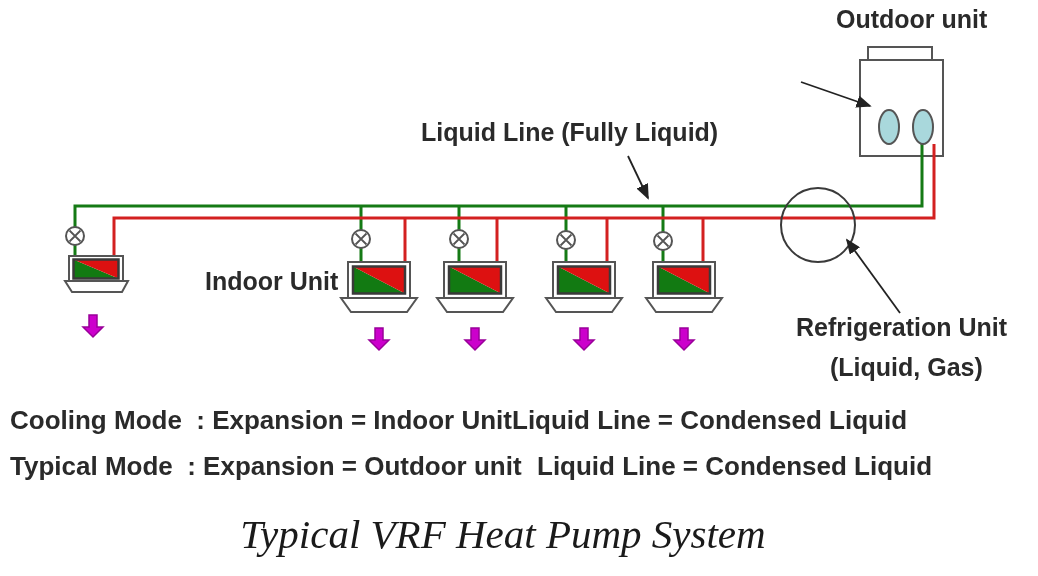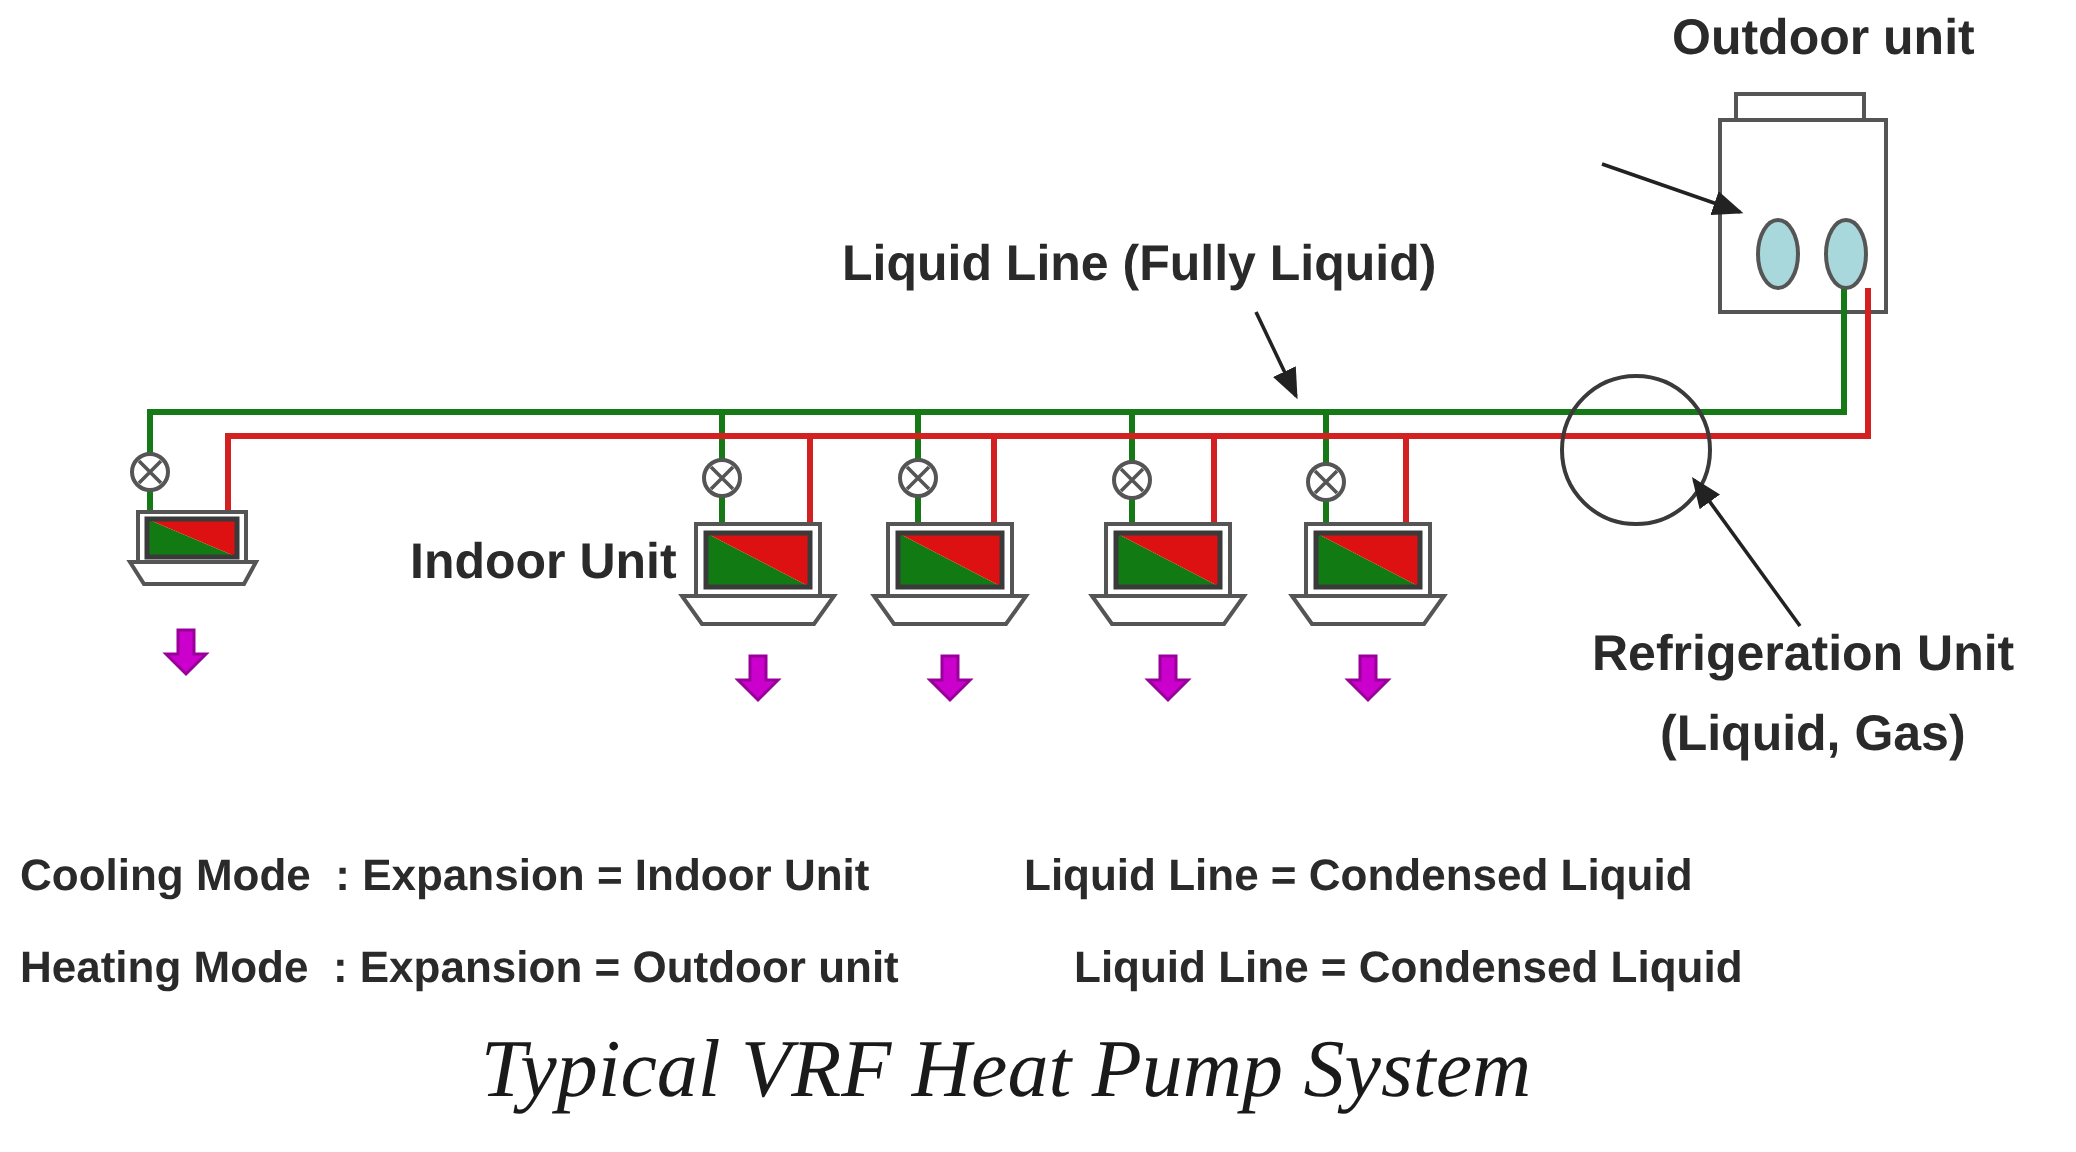--- a/index.html
+++ b/index.html
@@ -19,7 +19,7 @@
   .ann{fill:none;stroke:var(--annotation-black);stroke-width:1.8;}
   .refc{fill:none;stroke:var(--inner-outline);stroke-width:2;}
   .lbl{position:absolute;font-weight:bold;font-size:25px;color:var(--text-dark);white-space:pre;line-height:1.1;}
-  .note{position:absolute;font-weight:bold;font-size:22px;color:var(--text-dark);white-space:pre;line-height:1.1;margin-top:20px;}
+  .note{position:absolute;font-weight:bold;font-size:26px;color:var(--text-dark);white-space:pre;line-height:1.1;}
   .title{position:absolute;left:0;top:510px;width:1006px;text-align:center;
          font-family:"Liberation Serif",serif;font-style:italic;font-size:41px;color:#1a1a1a;}
 </style>

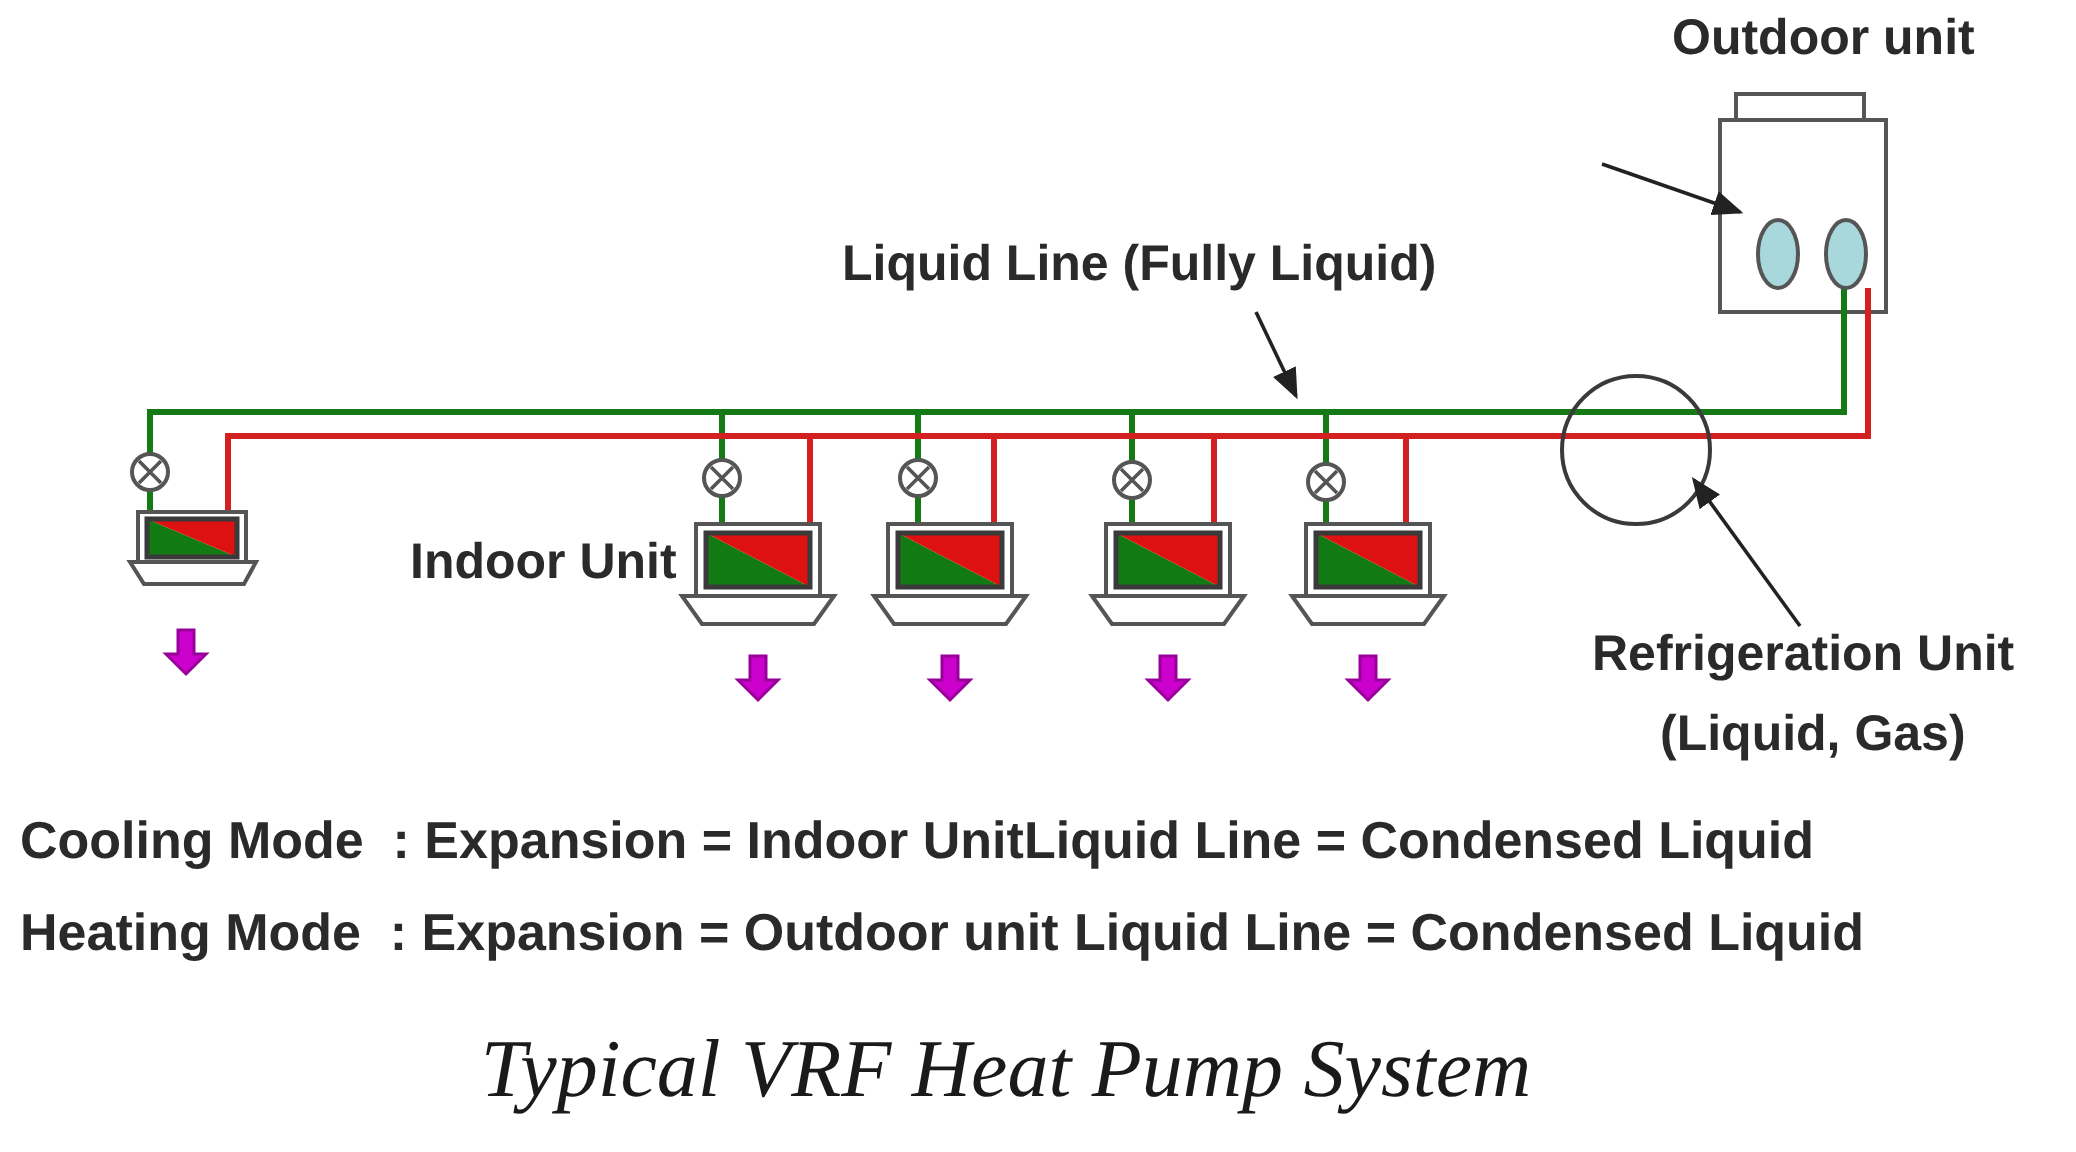--- a/index.html
+++ b/index.html
@@ -138,7 +138,7 @@
   <div class="note" style="left:10px;top:406px;">Cooling Mode  : Expansion = Indoor Unit</div>
   <div class="note" style="left:512px;top:406px;">Liquid Line = Condensed Liquid</div>
 
-  <div class="note" style="left:10px;top:452px;">Heating Mode  : Expansion = Outdoor unit</div>
+  <div class="note" style="left:10px;top:452px;">Typical Mode  : Expansion = Outdoor unit</div>
   <div class="note" style="left:537px;top:452px;">Liquid Line = Condensed Liquid</div>
 
   <div class="title">Typical VRF Heat Pump System</div>

